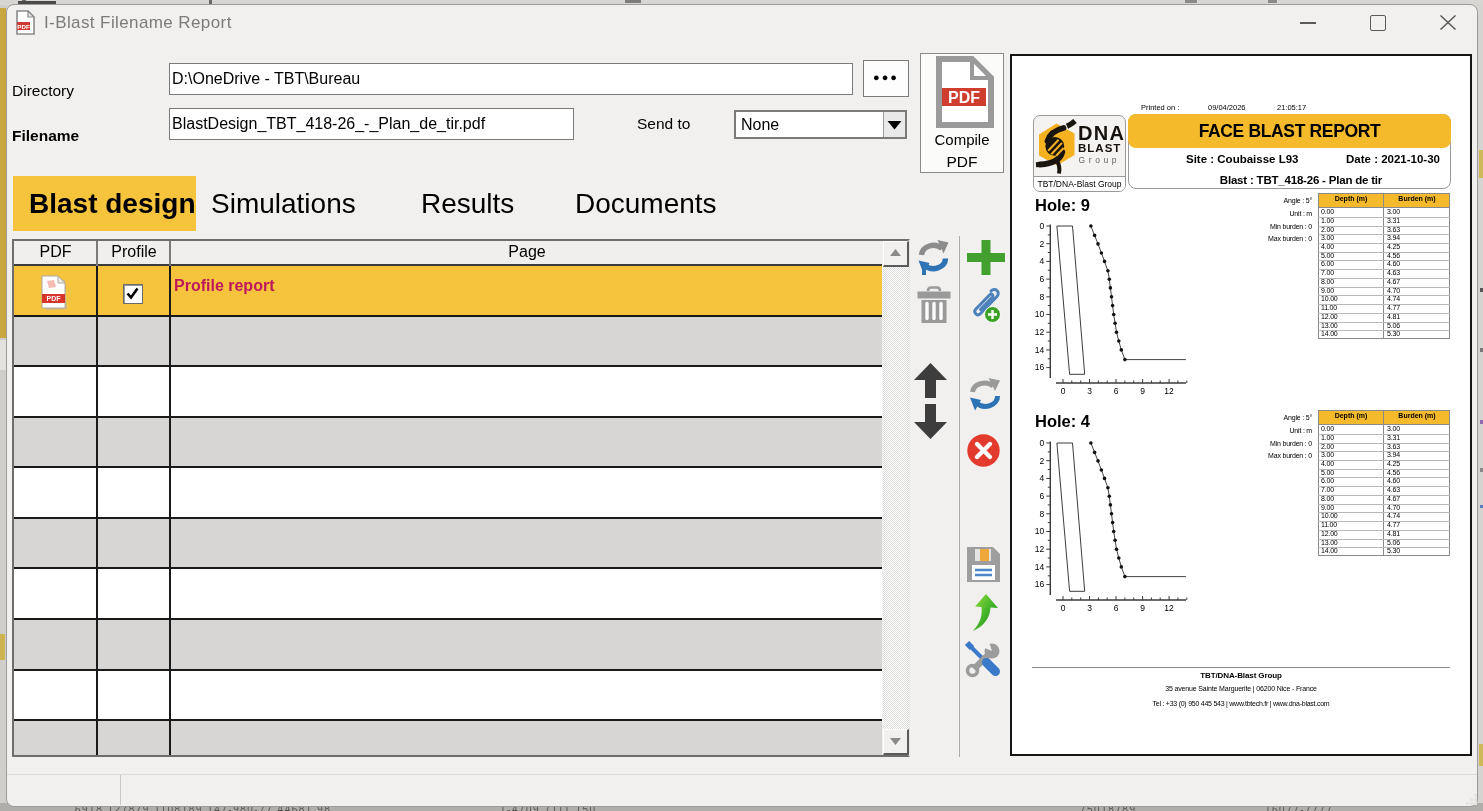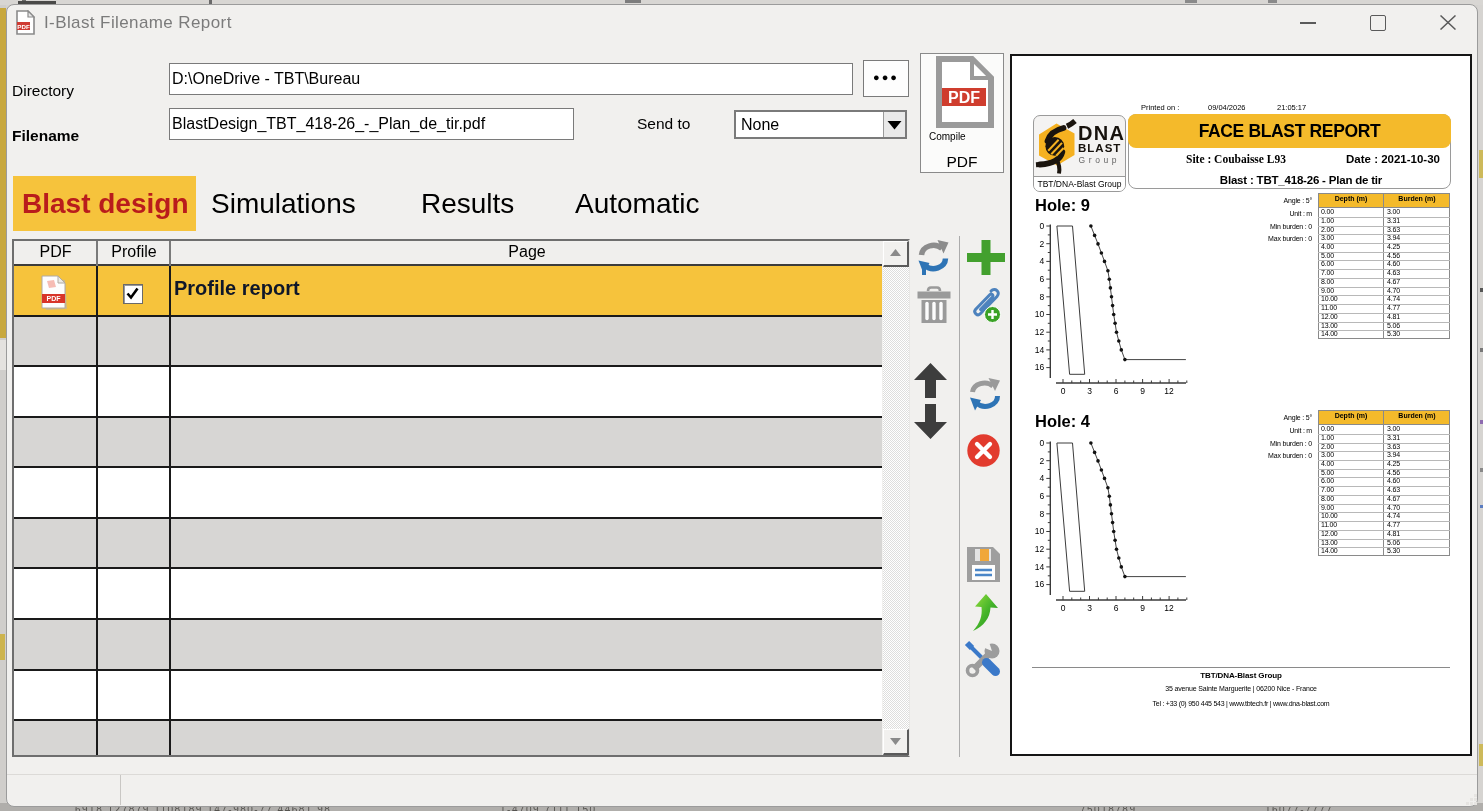--- a/index.html
+++ b/index.html
@@ -83,7 +83,7 @@
   <rect x="6" y="32" width="44" height="18" fill="#cf3d2e"></rect>
   <text x="28" y="47" font-size="16" font-weight="bold" fill="#fff" text-anchor="middle" font-family="Liberation Sans">PDF</text>
 </svg>
-<div class="abs" style="left:920px;top:131px;width:84px;font-size:10px;color:#000;padding-left:9px;">Compile</div>
+<div class="abs" style="left:920px;top:131px;width:84px;text-align:center;font-size:15px;color:#000;">Compile</div>
 <div class="abs" style="left:920px;top:153px;width:84px;text-align:center;font-size:15.5px;color:#000;">PDF</div>
 
 <div class="abs" style="left:13px;top:176px;width:183px;height:55px;background:#f6c33c;"></div>

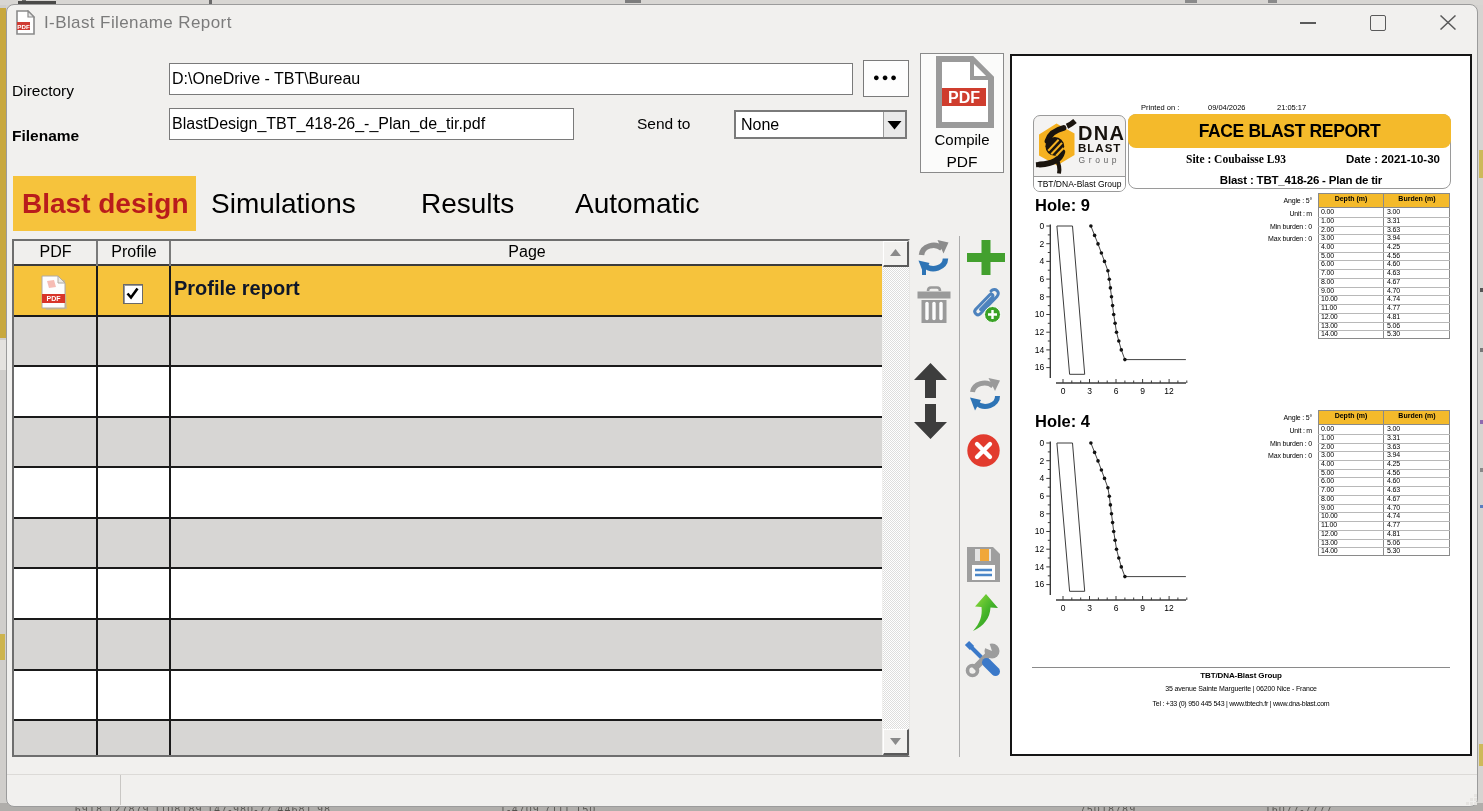--- a/index.html
+++ b/index.html
@@ -219,7 +219,7 @@
 <div class="abs" style="left:1128px;top:114px;width:323px;height:75px;background:#fff;border:1px solid #9a9a9a;border-radius:8px;box-sizing:border-box;"></div>
 <div class="abs" style="left:1128px;top:114px;width:323px;height:34px;background:#f4ba2b;border-radius:8px;"></div>
 <div class="abs" style="left:1128px;top:114px;width:323px;height:34px;line-height:34px;text-align:center;font-size:17.5px;letter-spacing:-0.35px;font-weight:bold;">FACE BLAST REPORT</div>
-<div class="abs" style="left:1186px;top:153px;font-size:11.5px;font-weight:bold;font-family:Liberation Serif, serif;">Site : Coubaisse L93</div>
+<div class="abs" style="left:1186px;top:153px;font-size:11.5px;font-weight:bold;">Site : Coubaisse L93</div>
 <div class="abs" style="left:1320px;top:153px;width:120px;text-align:right;font-size:11.5px;font-weight:bold;">Date : 2021-10-30</div>
 <div class="abs" style="left:1128px;top:174px;width:346px;text-align:center;font-size:11.5px;letter-spacing:-0.2px;font-weight:bold;">Blast : TBT_418-26 - Plan de tir</div>
 <div class="abs" style="left:1033px;top:115px;width:93px;height:77px;background:#f4f3f2;border:1px solid #9a9a9a;border-radius:7px;box-sizing:border-box;"></div>

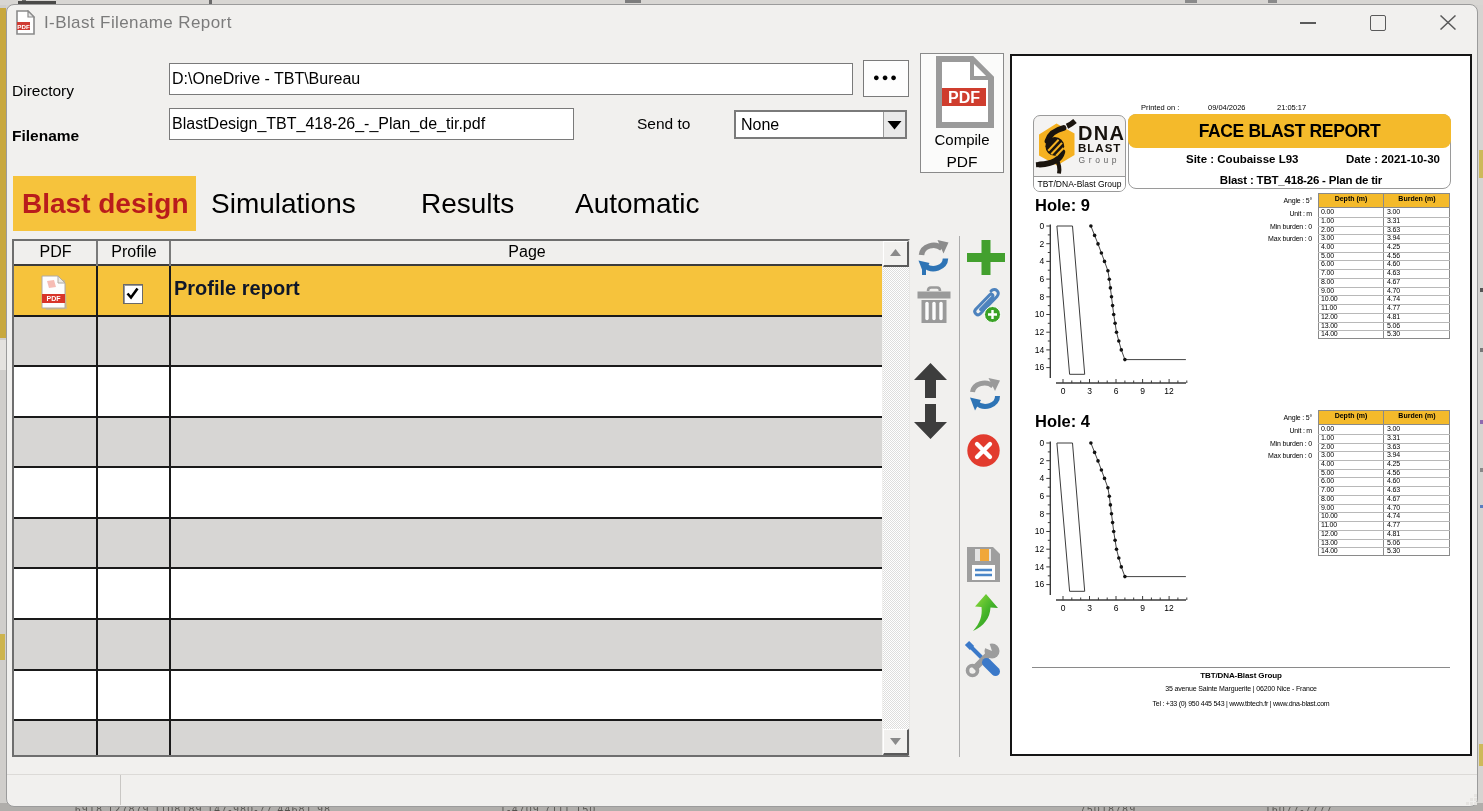--- a/index.html
+++ b/index.html
@@ -87,7 +87,7 @@
 <div class="abs" style="left:920px;top:153px;width:84px;text-align:center;font-size:15.5px;color:#000;">PDF</div>
 
 <div class="abs" style="left:13px;top:176px;width:183px;height:55px;background:#f6c33c;"></div>
-<div class="abs" style="left:22px;top:188px;font-size:28px;font-weight:bold;color:#b91c1c;">Blast design</div>
+<div class="abs" style="left:29px;top:188px;font-size:28px;font-weight:bold;color:#000000;">Blast design</div>
 <div class="abs" style="left:211px;top:188px;font-size:28px;color:#000;">Simulations</div>
 <div class="abs" style="left:421px;top:188px;font-size:28px;color:#000;">Results</div>
 <div class="abs" style="left:575px;top:188px;font-size:28px;color:#000;">Automatic</div>

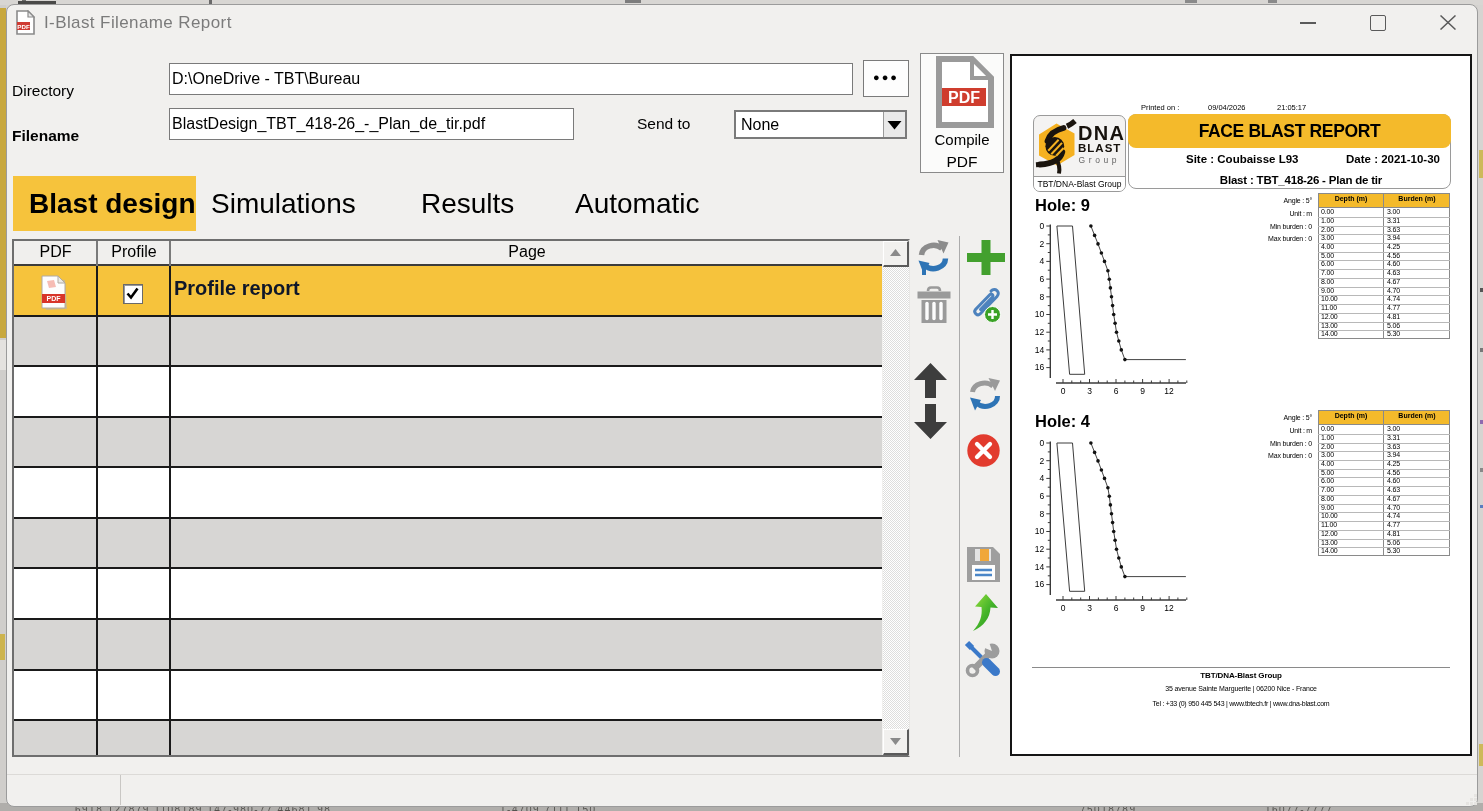--- a/index.html
+++ b/index.html
@@ -90,7 +90,7 @@
 <div class="abs" style="left:29px;top:188px;font-size:28px;font-weight:bold;color:#000000;">Blast design</div>
 <div class="abs" style="left:211px;top:188px;font-size:28px;color:#000;">Simulations</div>
 <div class="abs" style="left:421px;top:188px;font-size:28px;color:#000;">Results</div>
-<div class="abs" style="left:575px;top:188px;font-size:28px;color:#000;">Automatic</div>
+<div class="abs" style="left:575px;top:188px;font-size:28px;color:#000;">Documents</div>
 
 <div class="abs" style="left:12px;top:239px;width:898px;height:518px;border:2px solid #6e6e6e;border-right:2px solid #e8e7e5;box-sizing:border-box;background:#f1f0ee;"></div>
 

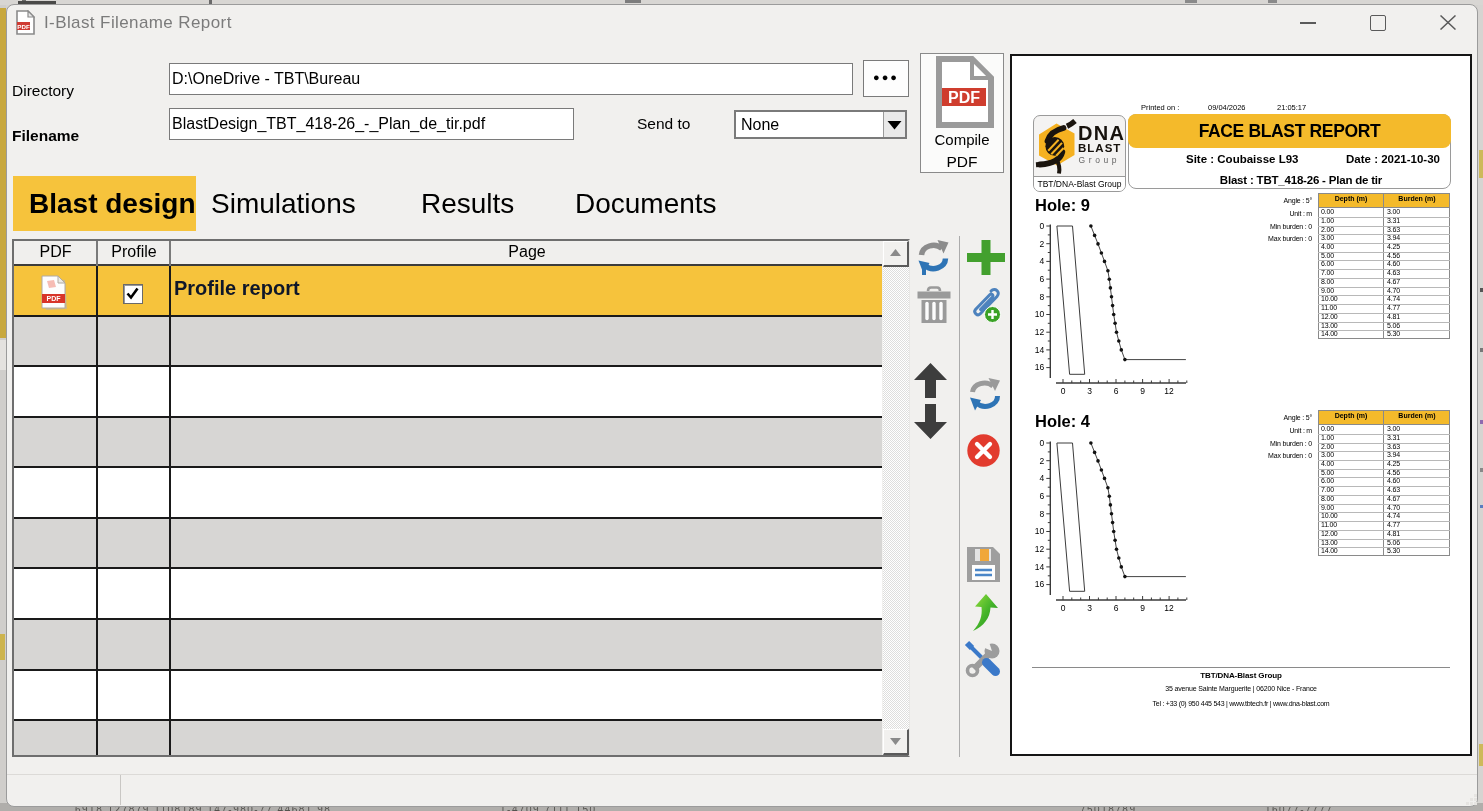--- a/index.html
+++ b/index.html
@@ -128,7 +128,7 @@
       <path d="M3.5 8.5 L7 12.5 L13.5 3.5" stroke="#000" stroke-width="2.6" fill="none"></path>
     </svg>
 </div>
-<div class="abs" style="left:174px;top:277px;font-size:20px;font-weight:bold;color:#0f172a;">Profile report</div>
+<div class="abs" style="left:174px;top:277px;font-size:16px;font-weight:bold;color:#be185d;">Profile report</div>
 
 <div class="abs" style="left:883px;top:241px;width:26px;height:514px;background:#f1f0ee;background-image:conic-gradient(#fff 25%,#dededd 0 50%,#fff 0 75%,#dededd 0);background-size:2px 2px;"></div>
 <div class="abs" style="left:883px;top:241px;width:26px;height:26px;background:#f1f0ee;border-right:2px solid #5a5a5a;border-bottom:2px solid #5a5a5a;border-top:1px solid #fff;border-left:1px solid #fff;box-sizing:border-box;">

